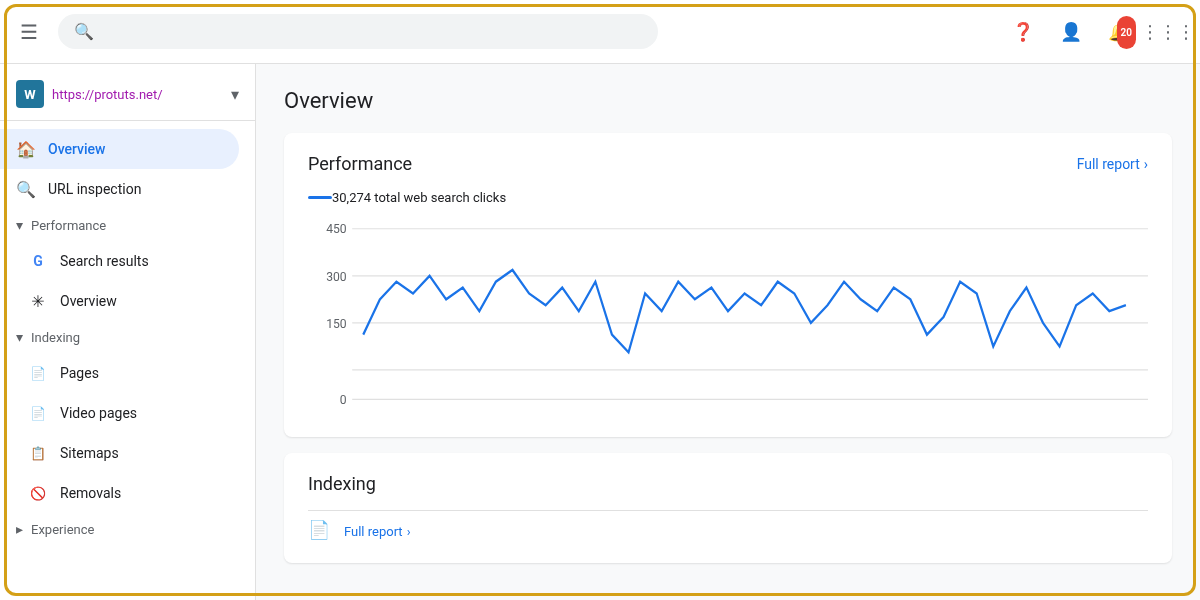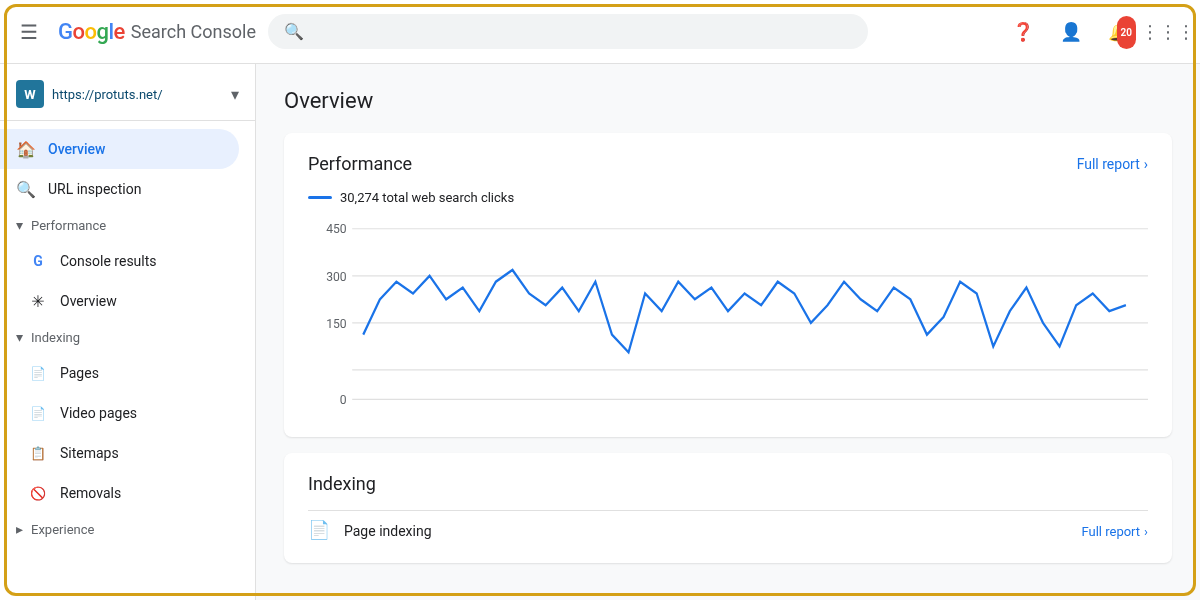--- a/index.html
+++ b/index.html
@@ -329,12 +329,6 @@
 
 <div class="topbar">
   <span class="hamburger-icon">☰</span>
-  <div class="topbar-logo">
-    <span class="google-logo">
-      <span class="g-blue">G</span><span class="g-red">o</span><span class="g-yellow">o</span><span class="g-green">g</span><span class="g-blue">l</span><span class="g-red">e</span>
-    </span>
-    <span class="app-name">Search Console</span>
-  </div>
   <div class="search-bar">
     <span class="search-icon-inner">🔍</span>
   </div>

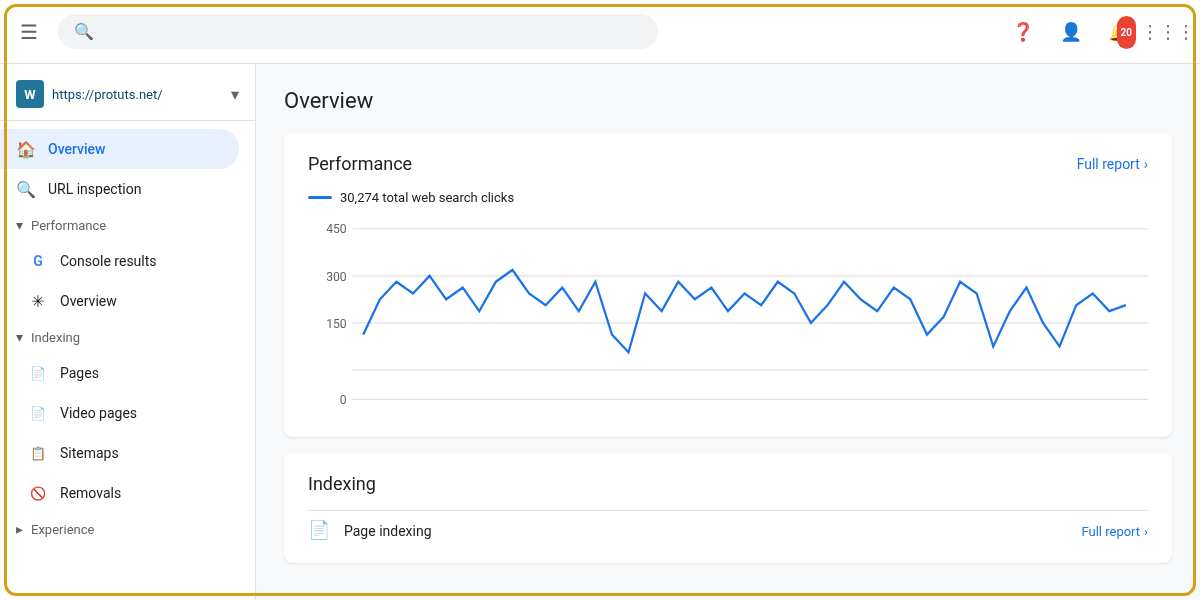--- a/index.html
+++ b/index.html
@@ -142,7 +142,7 @@
     }
     .property-url {
       font-size: 13px;
-      color: #0c4a6e;
+      color: #a21caf;
       flex: 1;
       overflow: hidden;
       text-overflow: ellipsis;

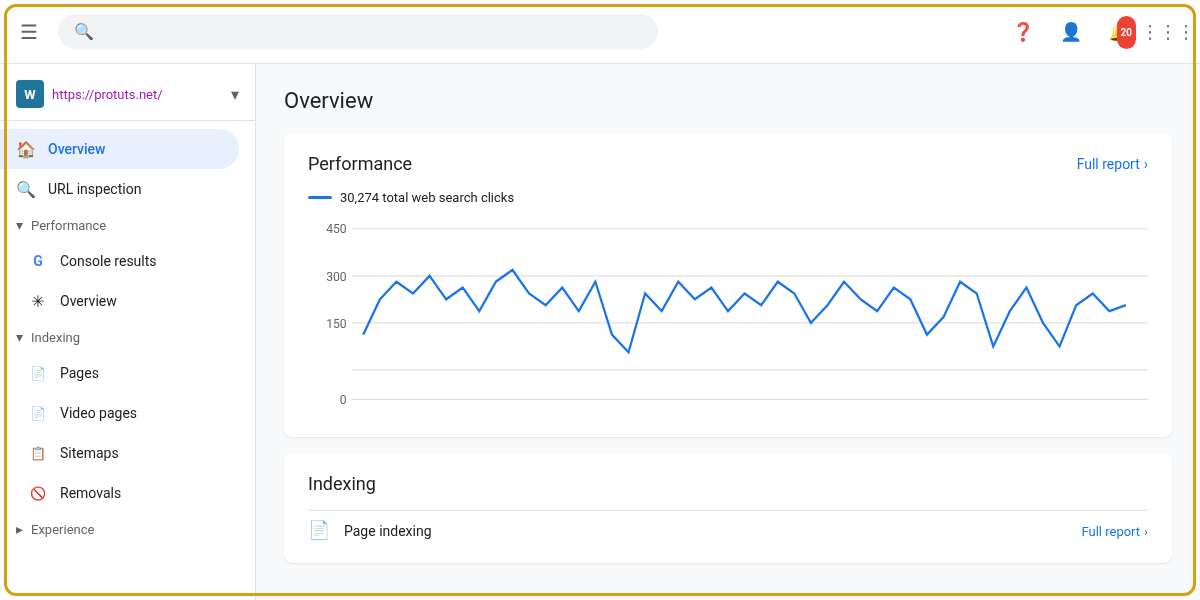--- a/index.html
+++ b/index.html
@@ -239,7 +239,6 @@
     .chart-legend {
       display: flex;
       align-items: center;
-      gap: 8px;
       margin-bottom: 12px;
       font-size: 13px;
       color: #202124;

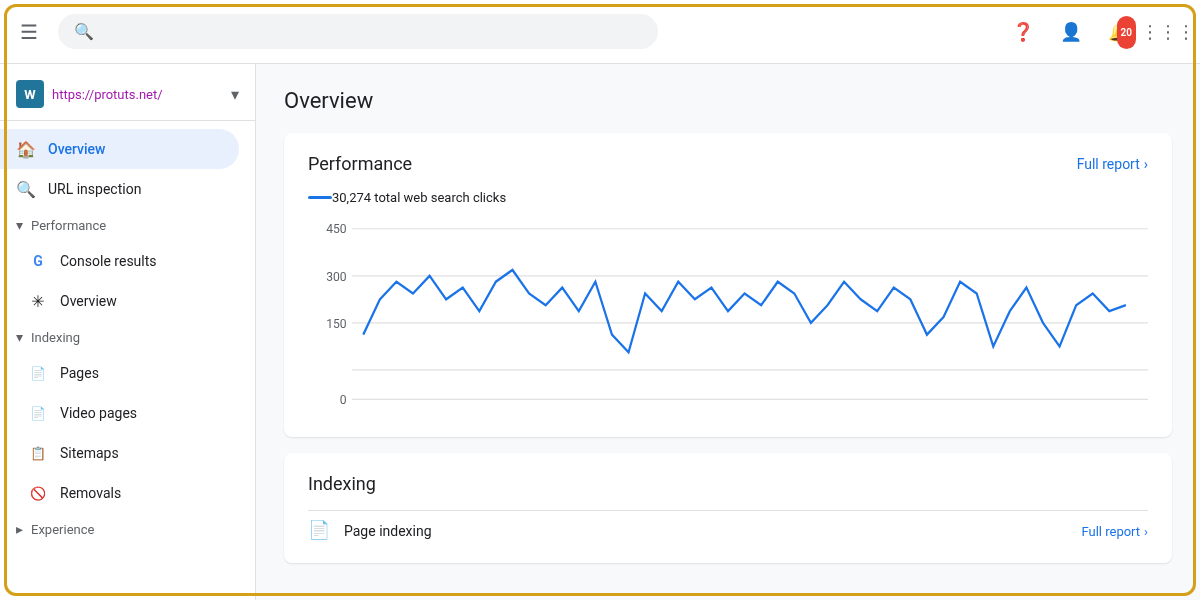--- a/index.html
+++ b/index.html
@@ -375,7 +375,7 @@
 
     <div class="nav-item" style="padding-left: 28px;">
       <span class="nav-icon" style="font-size:14px;font-weight:700;color:#4285F4;">G</span>
-      <span>Console results</span>
+      <span>Search results</span>
     </div>
 
     <div class="nav-item" style="padding-left: 28px;">

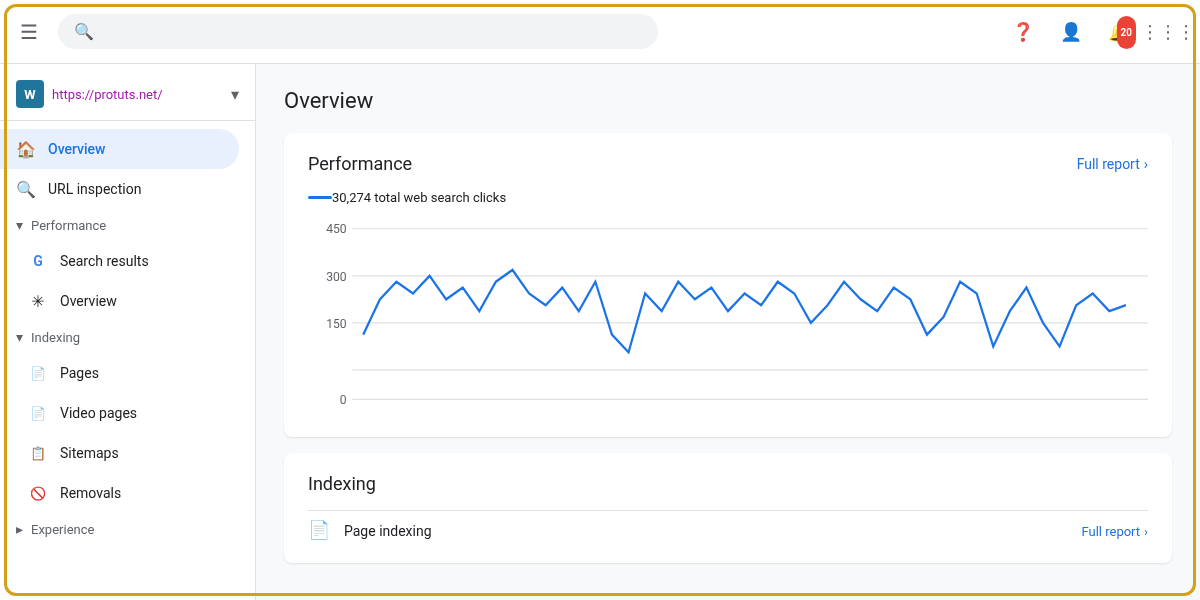--- a/index.html
+++ b/index.html
@@ -506,7 +506,6 @@
       </div>
       <div class="page-indexing-row">
         <span class="page-indexing-icon">📄</span>
-        <span class="page-indexing-label">Page indexing</span>
         <a class="full-report-link-small">
           <span>Full report</span>
           <span>›</span>

